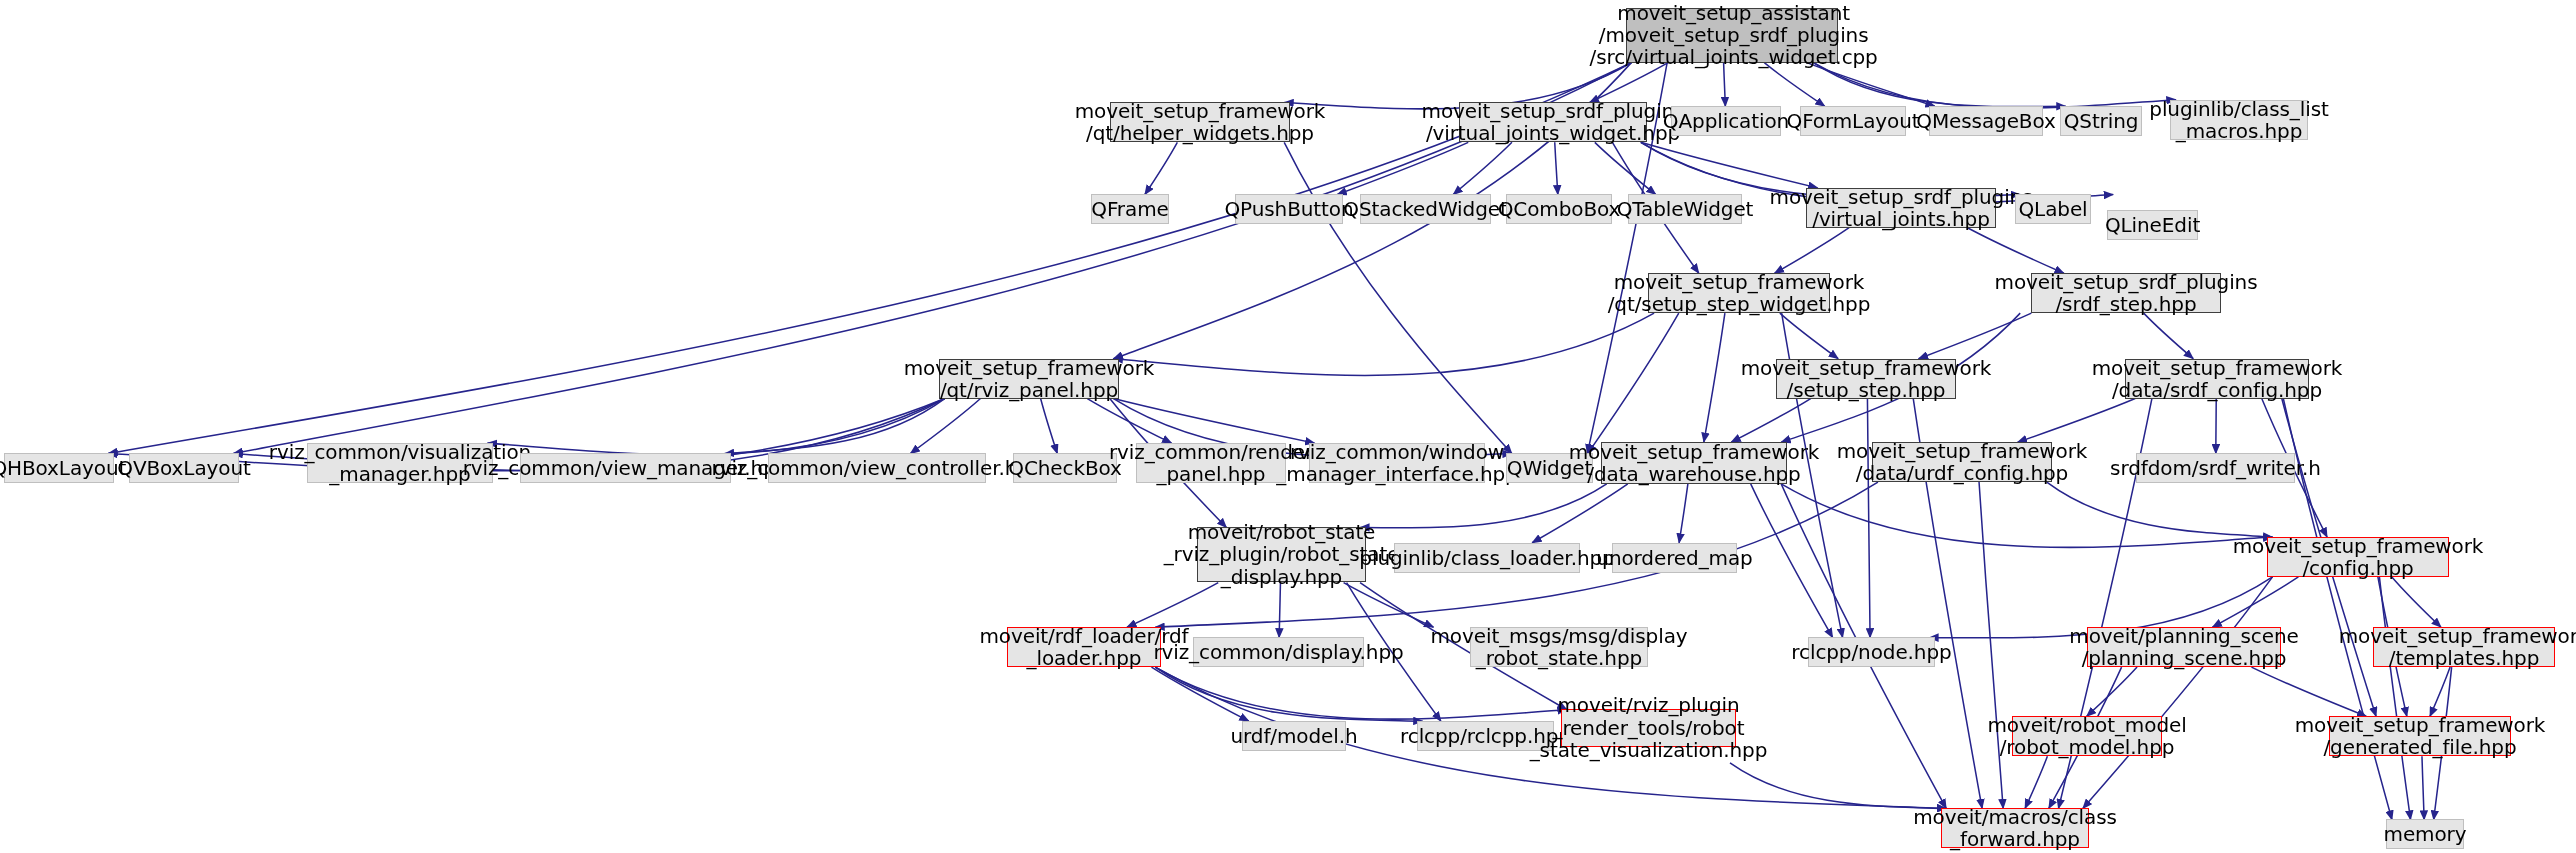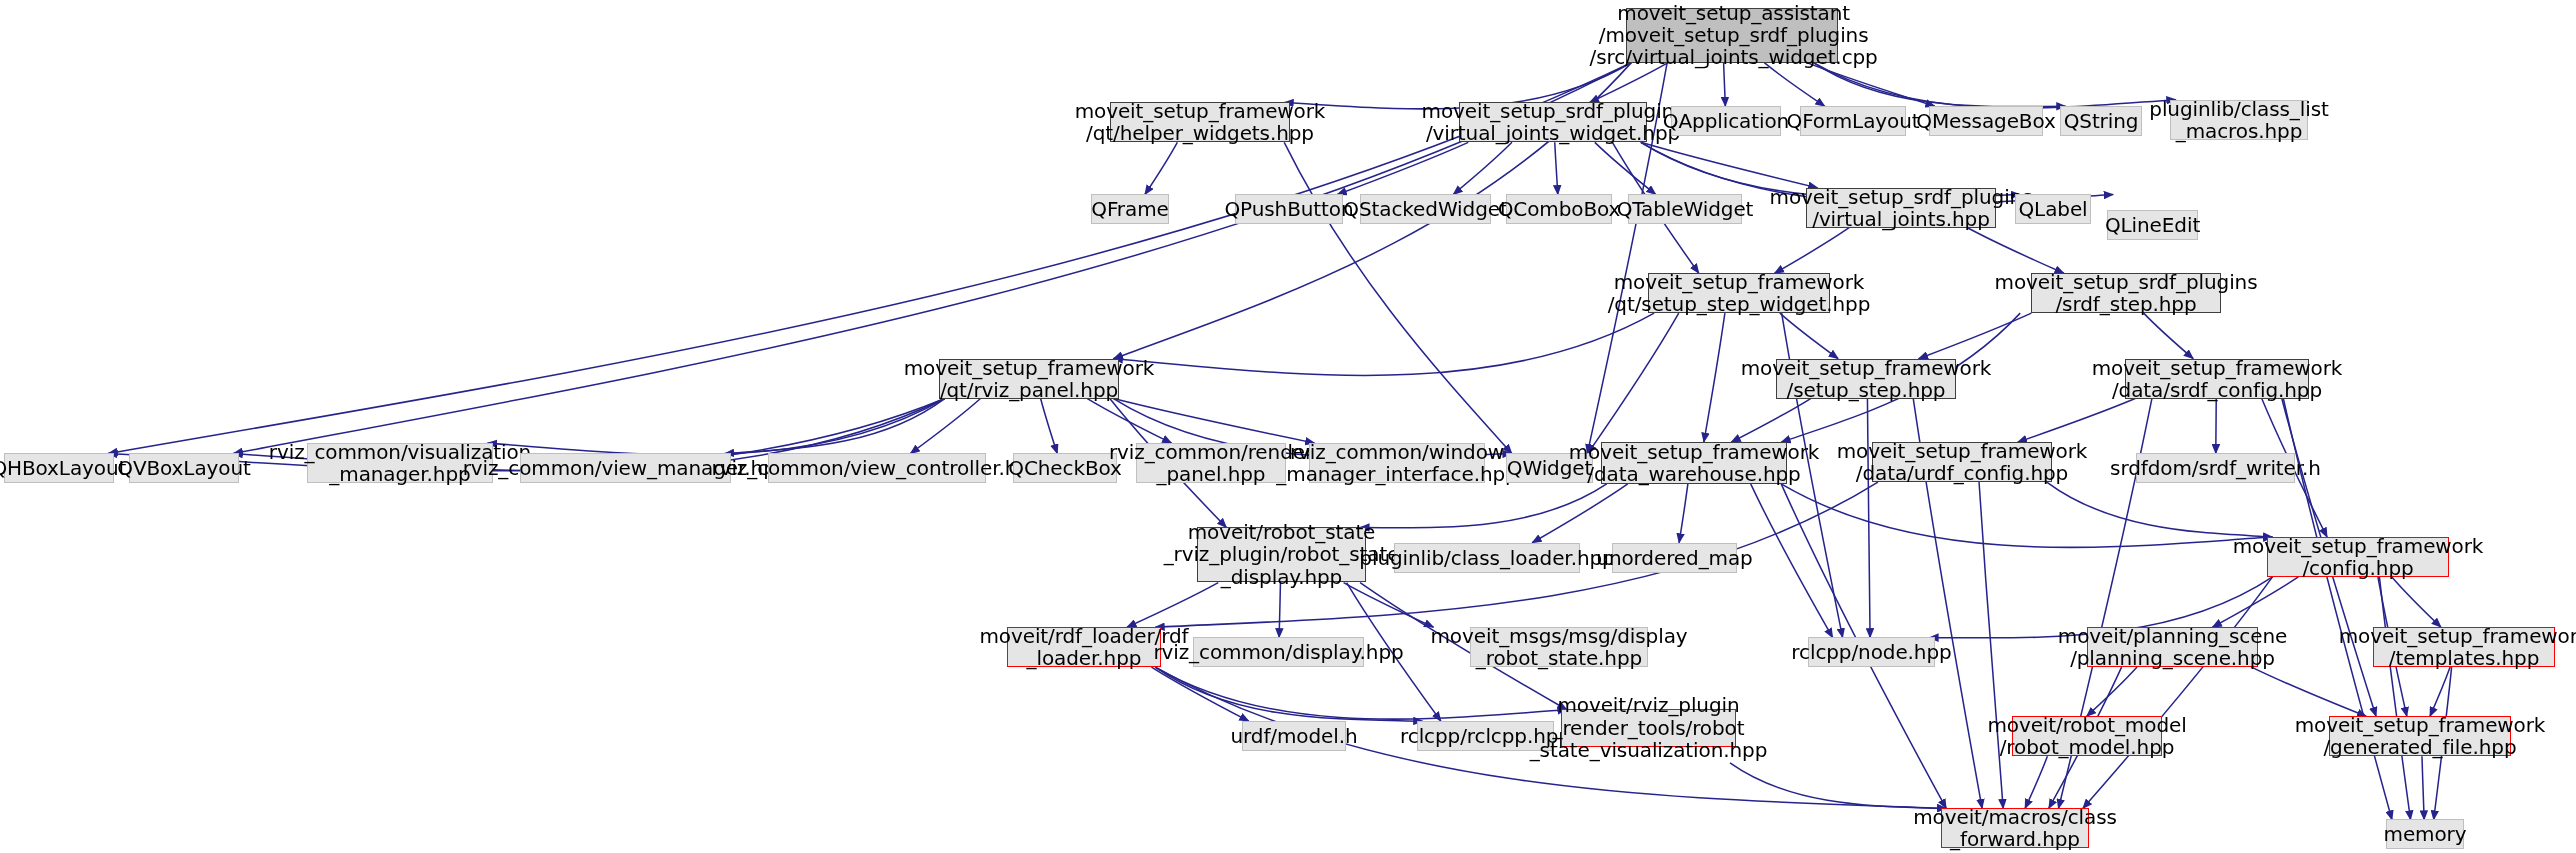--- a/index.html
+++ b/index.html
@@ -208,7 +208,7 @@
       <div class="node" style="left: 1470px; top: 627px; width: 178px; height: 40px;">moveit_msgs/msg/display
 _robot_state.hpp</div>
       <div class="node" style="left: 1808px; top: 637px; width: 127px; height: 30px;">rclcpp/node.hpp</div>
-      <div class="node red" style="left: 2087px; top: 627px; width: 171px; height: 40px;">moveit/planning_scene
+      <div class="node red" style="left: 2087px; top: 627px; width: 194px; height: 40px;">moveit/planning_scene
 /planning_scene.hpp</div>
       <div class="node red" style="left: 2373px; top: 627px; width: 182px; height: 40px;">moveit_setup_framework
 /templates.hpp</div>

